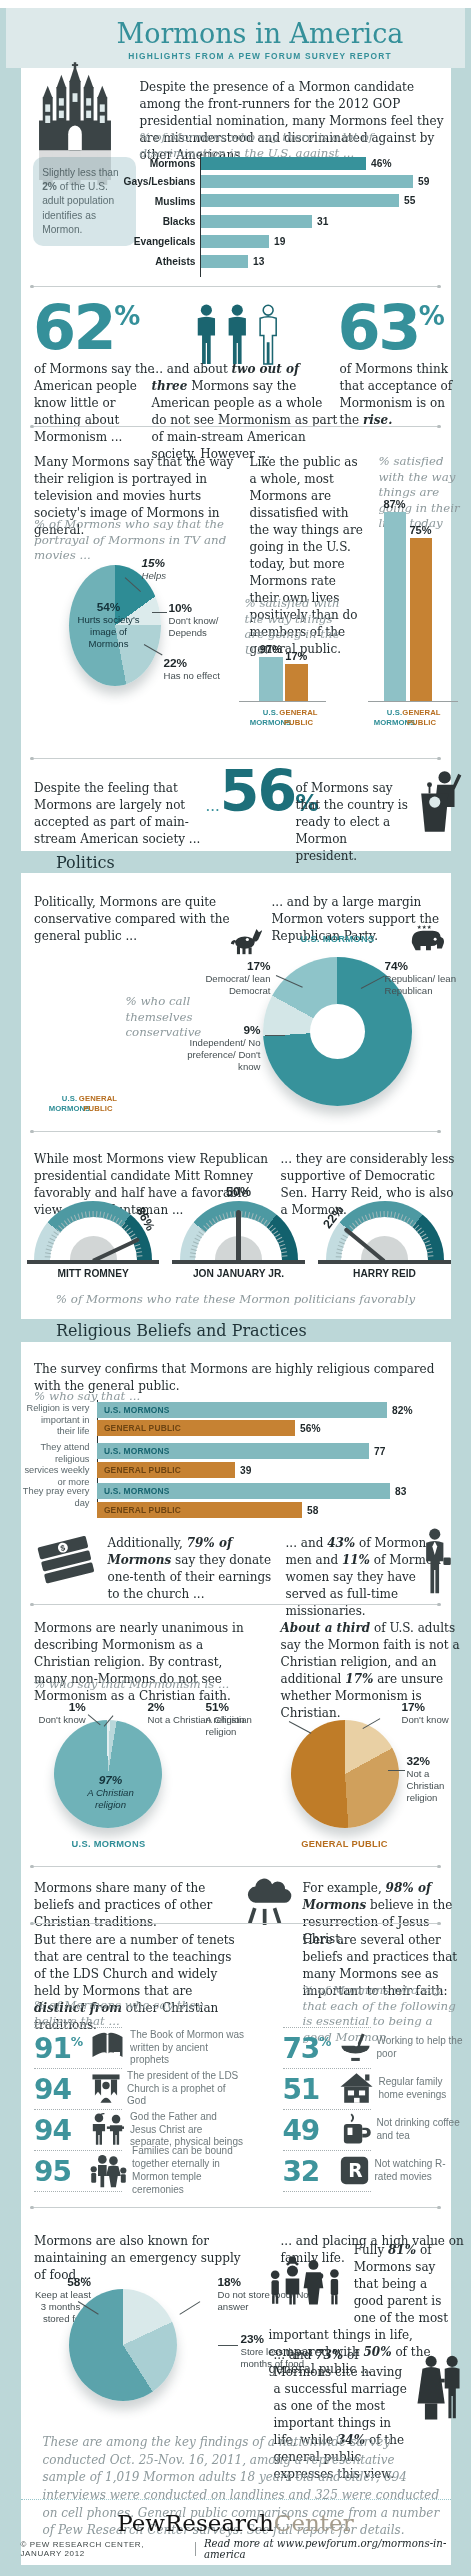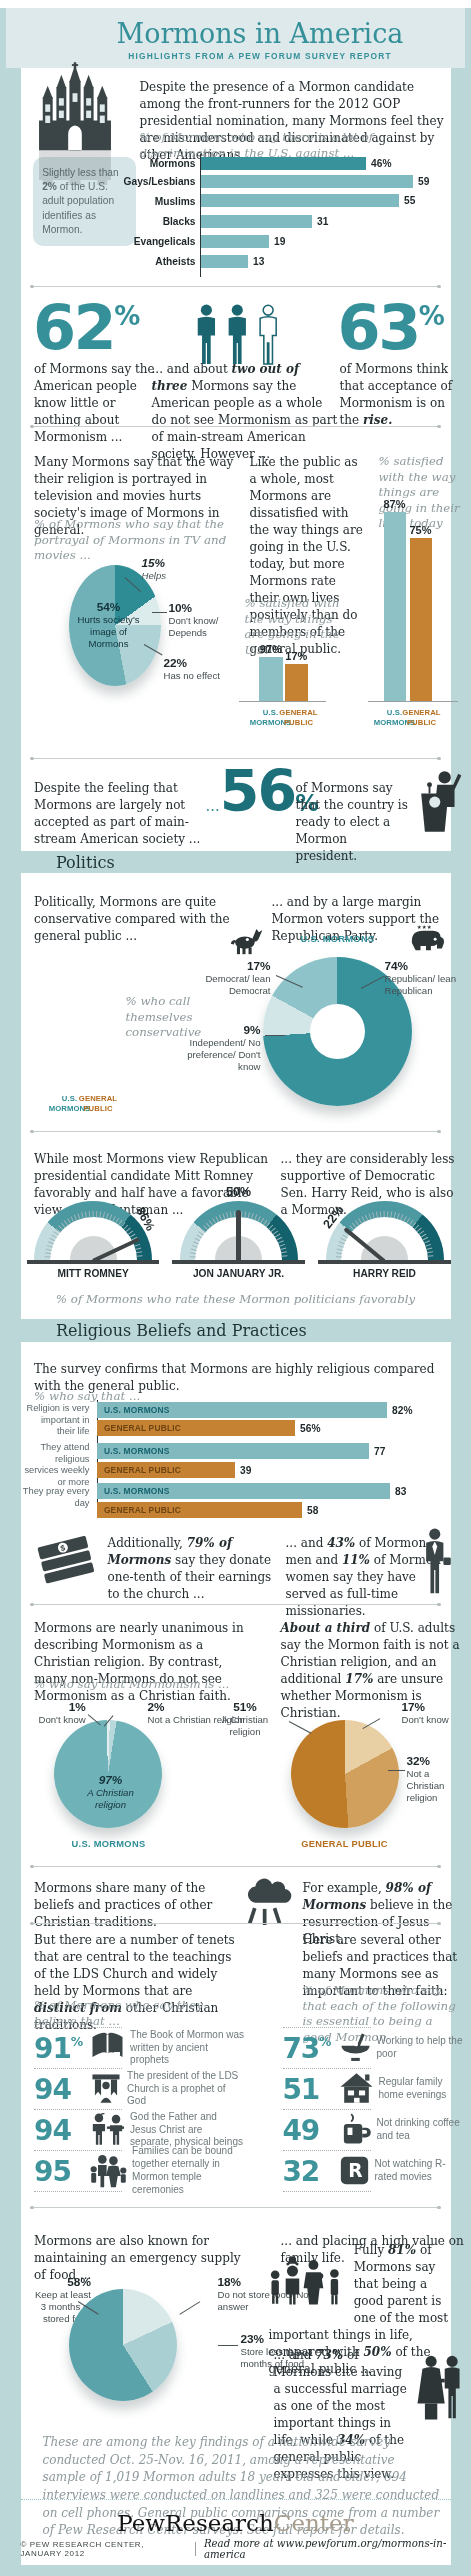--- a/index.html
+++ b/index.html
@@ -507,7 +507,7 @@
     <div class="ptr" style="left:92px;top:373px;width:13.6px;transform:rotate(130deg);"></div>
     <div class="axl teal-t" style="left:32px;top:496px;width:112px;font-size:9.3px;letter-spacing:0.3px;">U.S. MORMONS</div>
 
-    <div class="pielab" style="left:185px;top:358px;width:79px;text-align:center;"><span class="pct">51%</span><span>A Christian religion</span></div>
+    <div class="pielab" style="left:185px;top:358px;width:79px;text-align:left;"><span class="pct">51%</span><span>A Christian religion</span></div>
     <div class="pielab" style="left:381px;top:358px;width:62px;"><span class="pct">17%</span><span>Don't know</span></div>
     <div class="pielab" style="left:386px;top:412px;width:62px;"><span class="pct">32%</span><span>Not a Christian religion</span></div>
     <div class="pie" style="left: 270px; top: 378px; width: 108px; height: 108px; background: conic-gradient(rgb(233, 208, 164) 0%, rgb(233, 208, 164) 17%, rgb(208, 160, 92) 17%, rgb(208, 160, 92) 49%, rgb(191, 124, 40) 49%, rgb(191, 124, 40) 100%);"></div>

